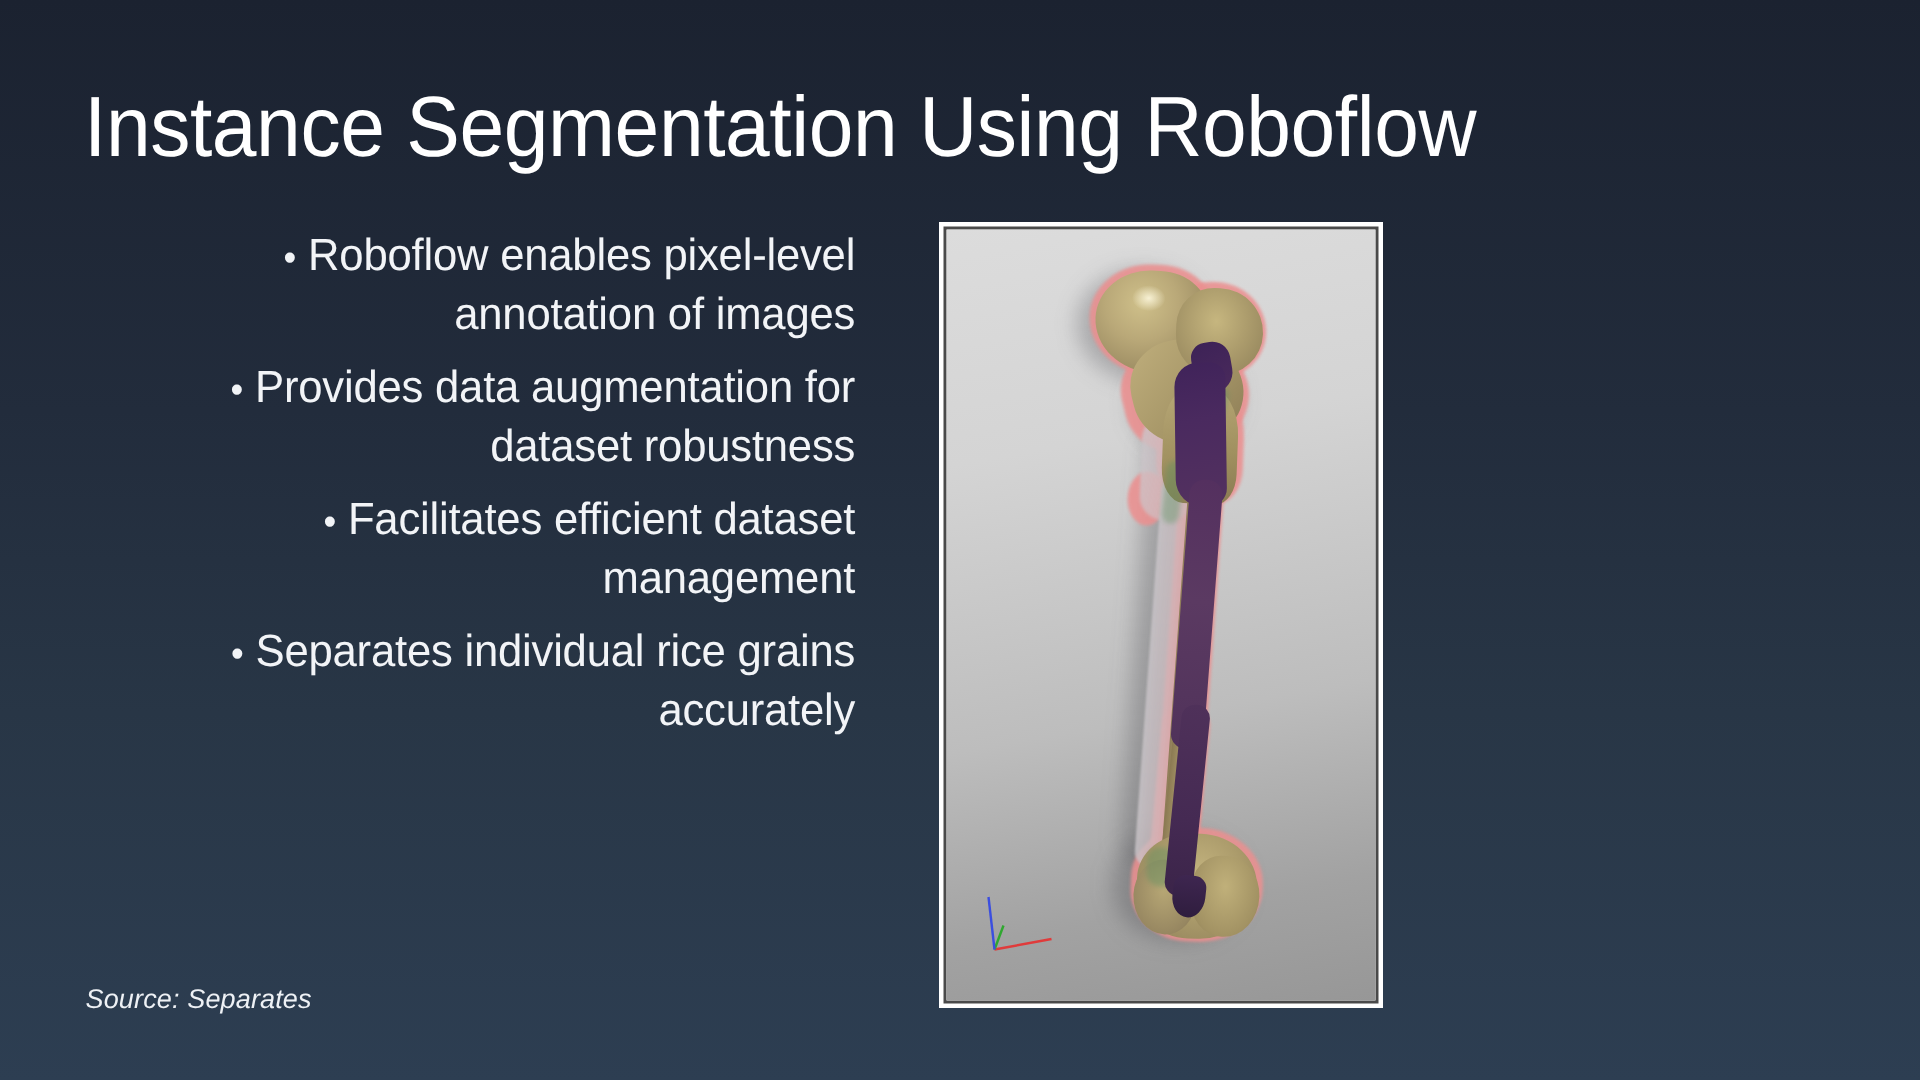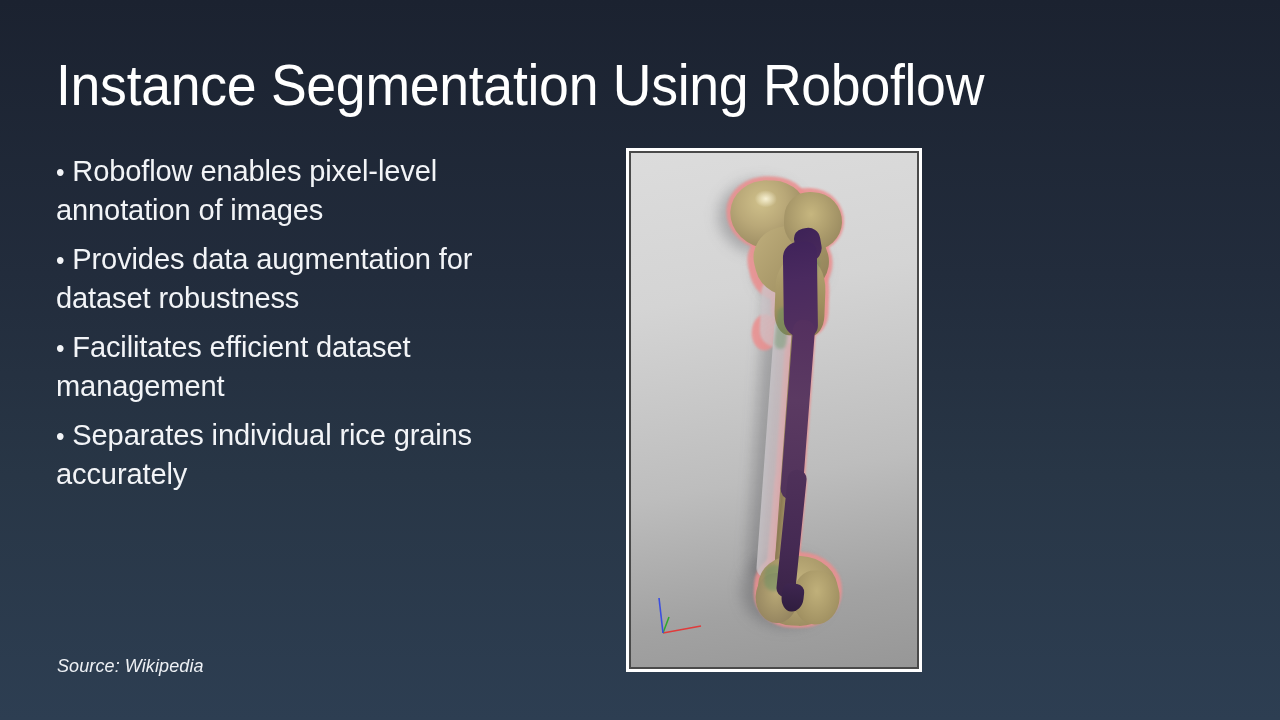--- a/index.html
+++ b/index.html
@@ -21,7 +21,7 @@
 
   
   #bullet-list{
-    position:absolute; left:56px; top:152px; width:530px;
+    position:absolute; left:56px; top:152px; width:530px;text-align:right;
   }
   .bullet-item{
     color:#f2f4f7; font-size:30px; font-weight:300; line-height:38px;

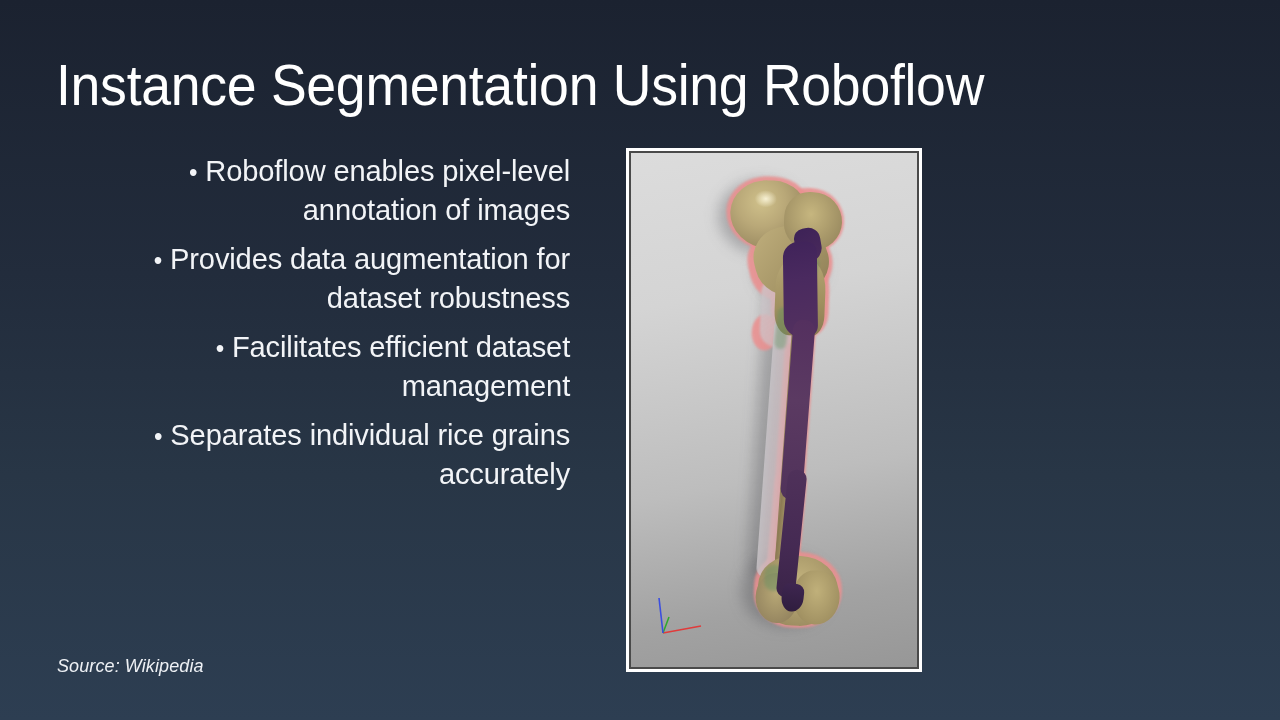--- a/index.html
+++ b/index.html
@@ -206,7 +206,7 @@
 
 </div>
 
-<div id="source-note">Source: Wikipedia</div>
+<div id="source-note">Source: Separates</div>
 
 <div id="image-frame">
   <div id="image-inner-border">

